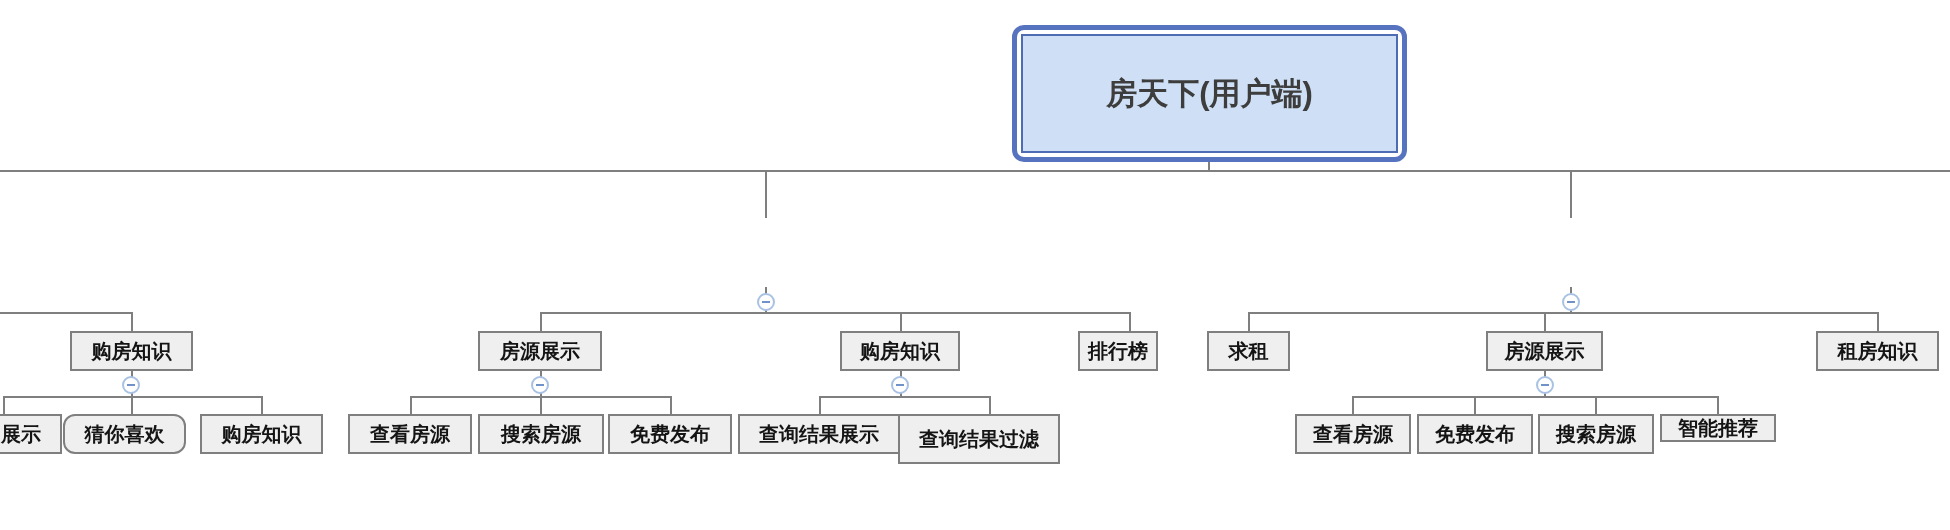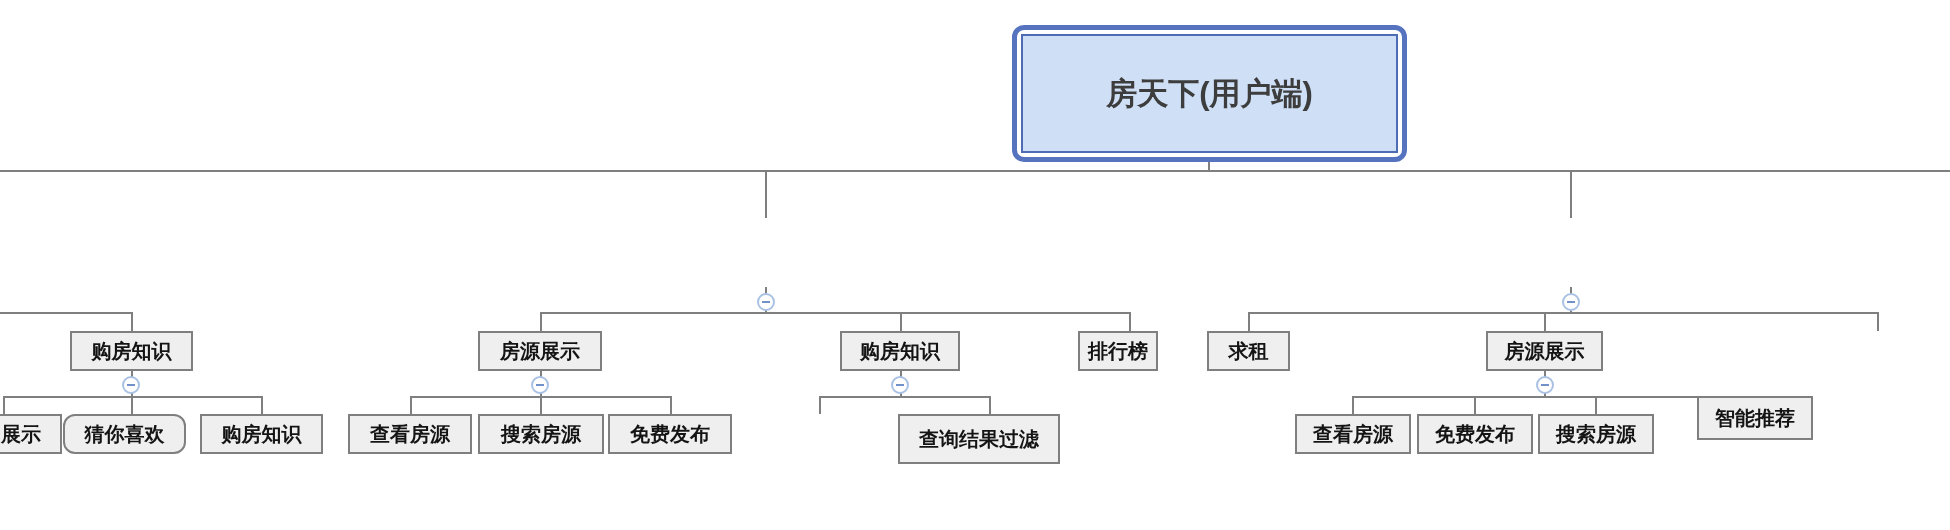--- a/index.html
+++ b/index.html
@@ -89,6 +89,7 @@
     <div class="node" style="left: 1078px; top: 331px; width: 80px; height: 40px;">排行榜</div>
     <div class="node" style="left: 1207px; top: 331px; width: 83px; height: 40px;">求租</div>
     <div class="node" style="left: 1486px; top: 331px; width: 117px; height: 40px;">房源展示</div>
+    <div class="node" style="left: 1816px; top: 331px; width: 123px; height: 40px;">租房知识</div>
     <div class="node cut-left" style="left: -58px; top: 414px; width: 120px; height: 40px;">展示</div>
     <div class="node" style="left: 63px; top: 414px; width: 123px; height: 40px; border-radius: 12px;">猜你喜欢</div>
     <div class="node" style="left: 200px; top: 414px; width: 123px; height: 40px;">购房知识</div>

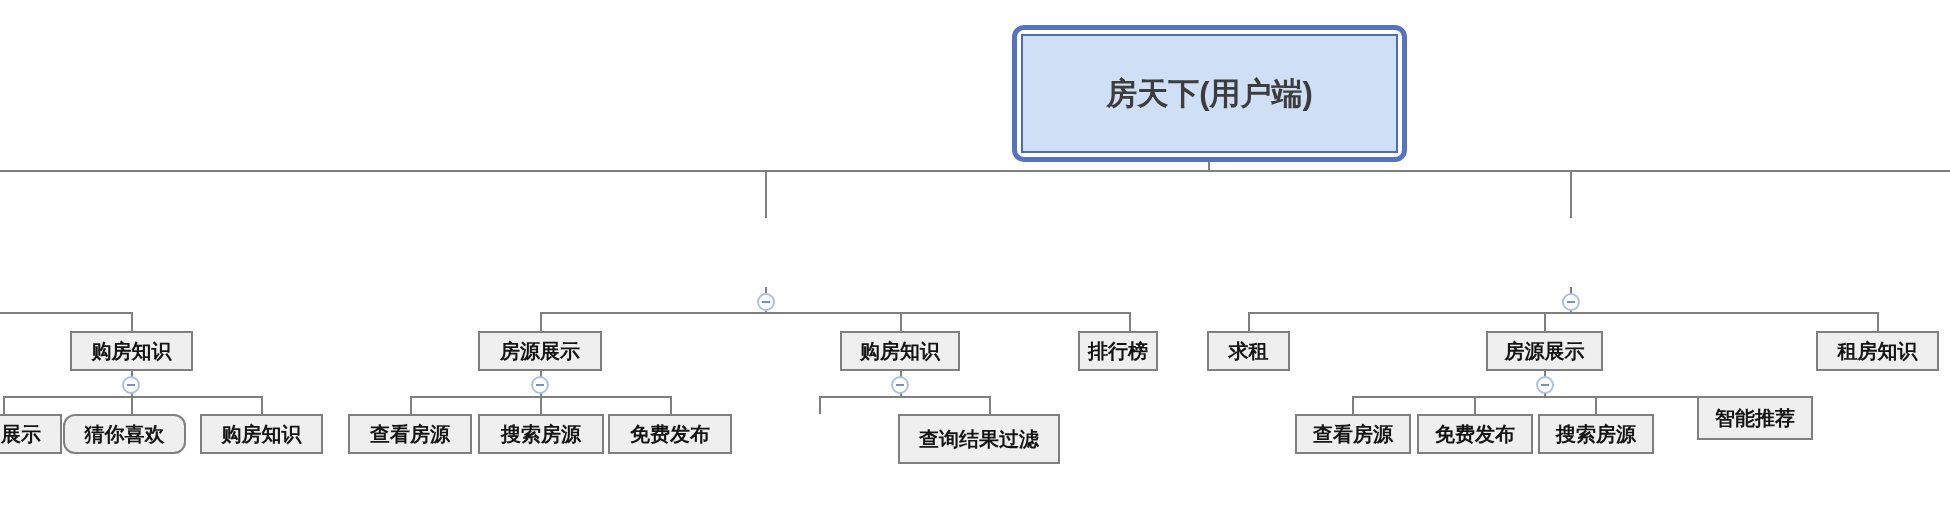--- a/index.html
+++ b/index.html
@@ -96,6 +96,7 @@
     <div class="node" style="left: 348px; top: 414px; width: 124px; height: 40px;">查看房源</div>
     <div class="node" style="left: 478px; top: 414px; width: 126px; height: 40px;">搜索房源</div>
     <div class="node" style="left: 608px; top: 414px; width: 124px; height: 40px;">免费发布</div>
+    <div class="node" style="left: 738px; top: 414px; width: 162px; height: 40px;">查询结果展示</div>
     <div class="node" style="left: 898px; top: 414px; width: 162px; height: 50px;">查询结果过滤</div>
     <div class="node" style="left: 1295px; top: 414px; width: 116px; height: 40px;">查看房源</div>
     <div class="node" style="left: 1417px; top: 414px; width: 116px; height: 40px;">免费发布</div>

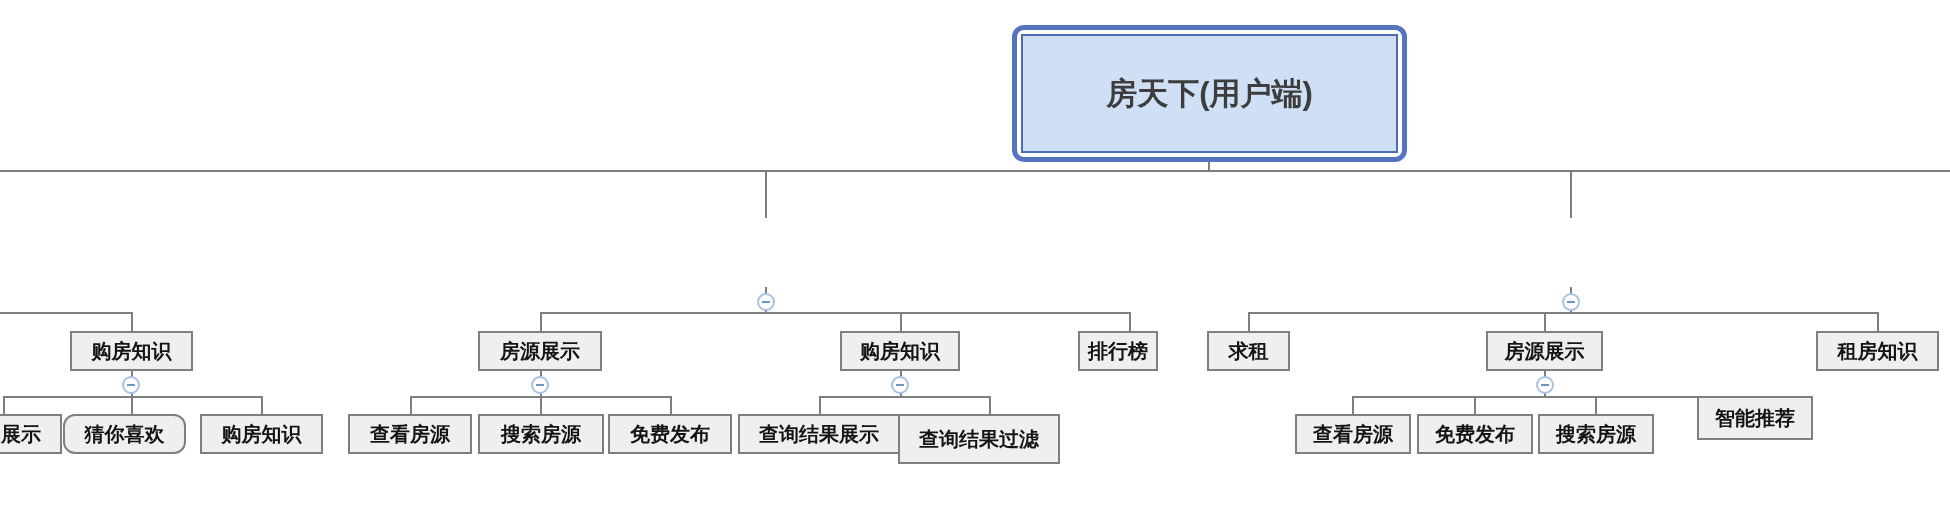--- a/index.html
+++ b/index.html
@@ -101,7 +101,7 @@
     <div class="node" style="left: 1295px; top: 414px; width: 116px; height: 40px;">查看房源</div>
     <div class="node" style="left: 1417px; top: 414px; width: 116px; height: 40px;">免费发布</div>
     <div class="node" style="left: 1538px; top: 414px; width: 116px; height: 40px;">搜索房源</div>
-    <div class="node" style="left: 1660px; top: 396px; width: 116px; height: 44px; margin-left: 37px;">智能推荐</div>
+    <div class="node" style="left: 1660px; top: 414px; width: 116px; height: 28px;">智能推荐</div>
     <div class="collapse" style="left: 757px; top: 293px;">
       <div class="bar"></div>
     </div>

